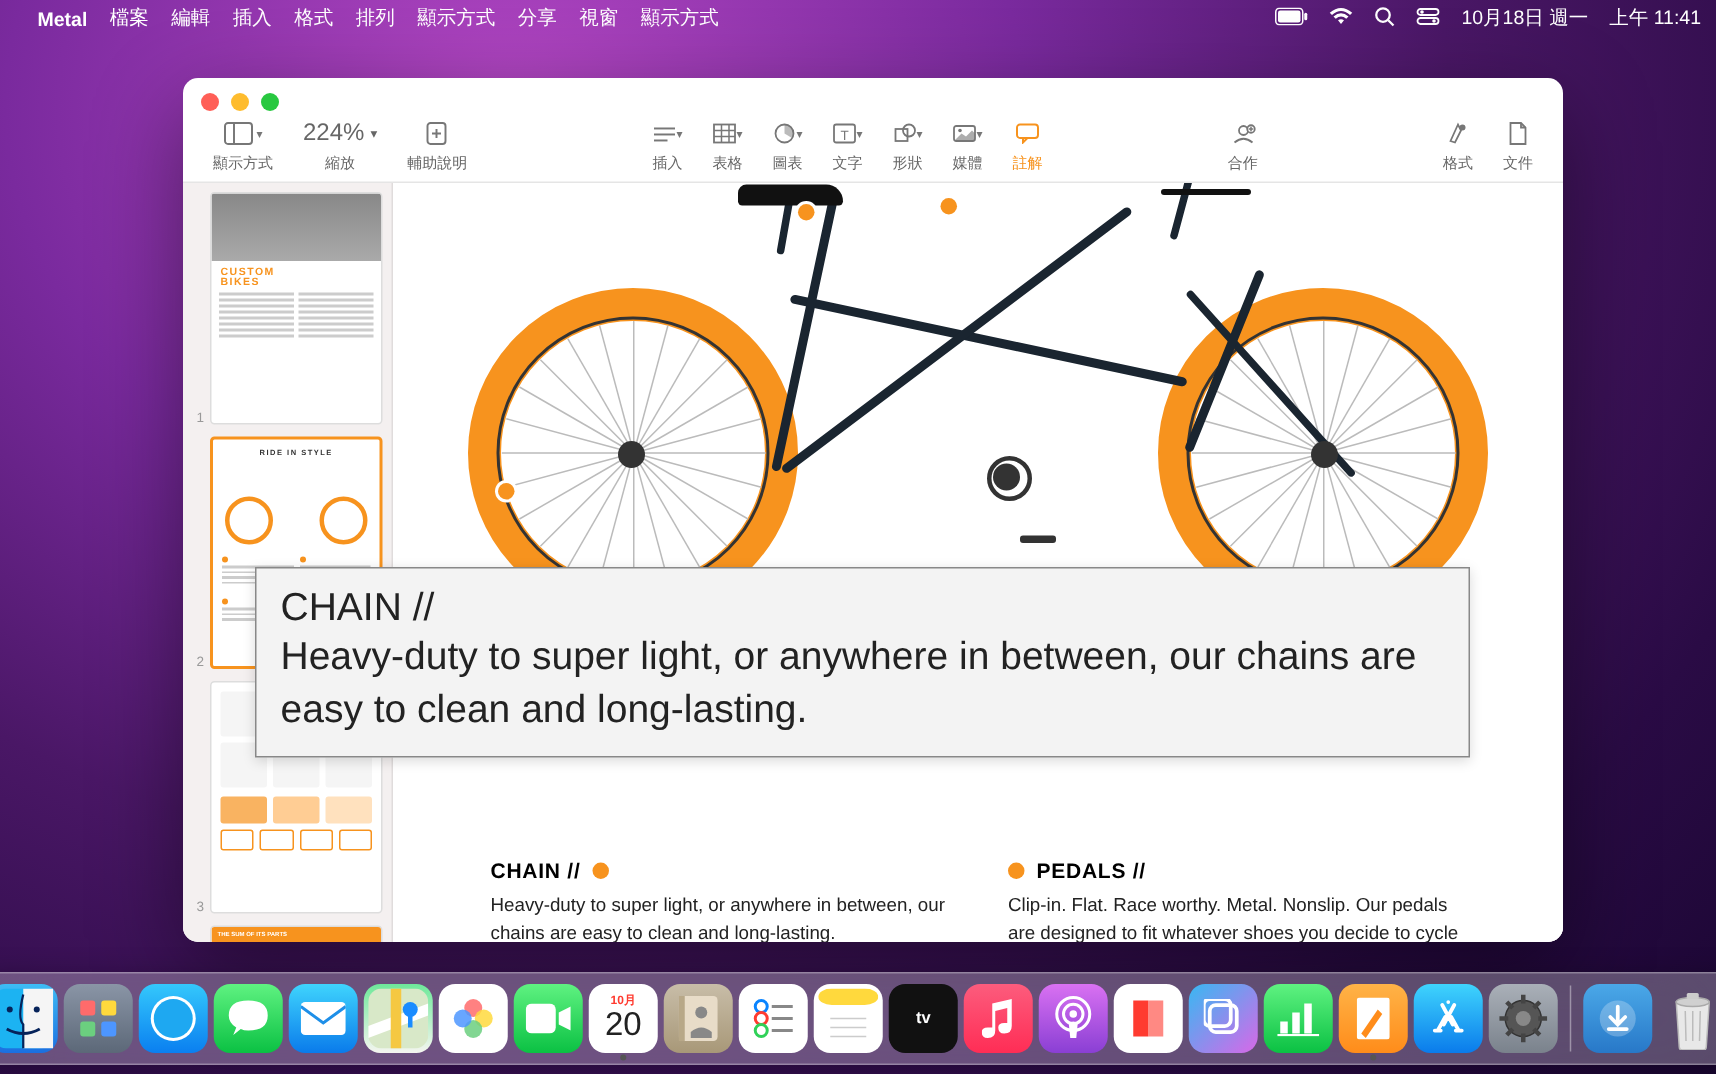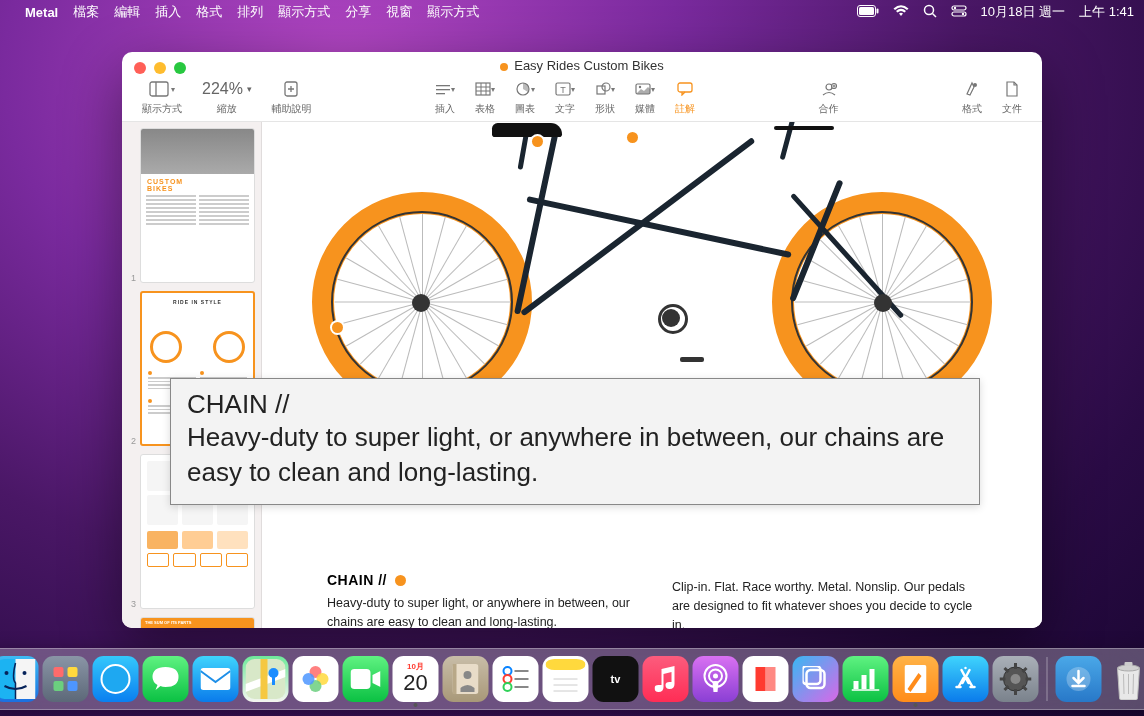--- a/index.html
+++ b/index.html
@@ -161,7 +161,7 @@
           <circle cx="12" cy="9" r="1.2" fill="#fff"></circle>
         </svg></span>
     <span class="item">10月18日 週一</span>
-    <span class="item">上午 1:41</span>
+    <span class="item">上午 11:41</span>
   </div>
 </div>
 

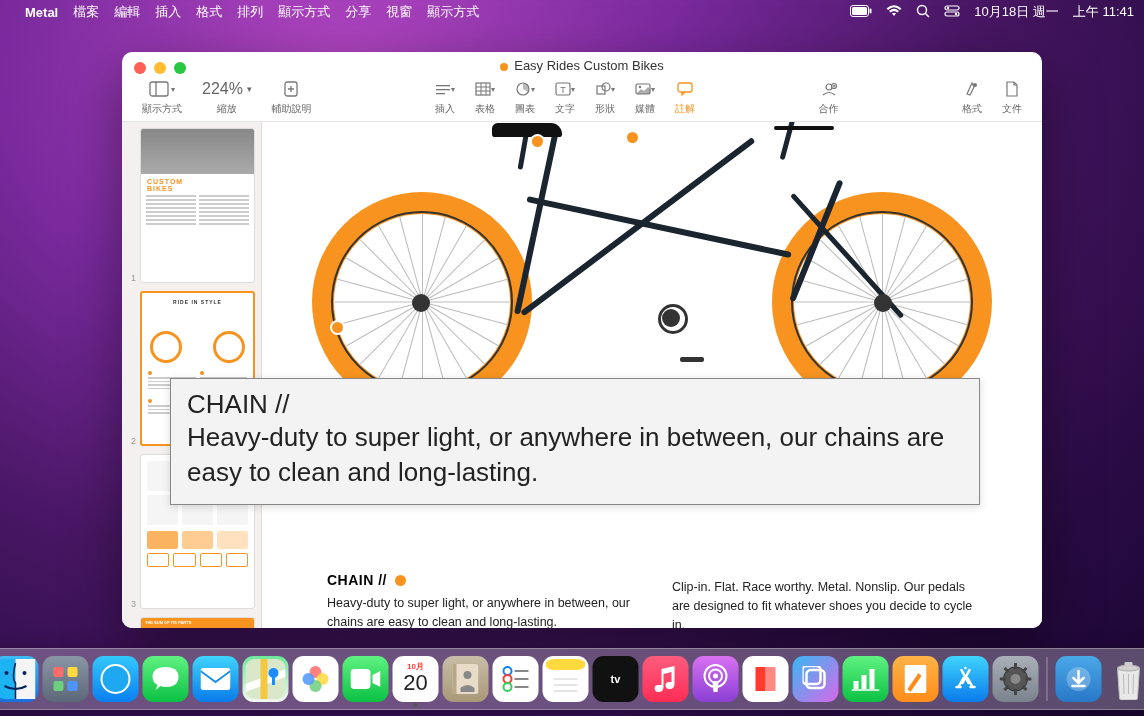--- a/index.html
+++ b/index.html
@@ -172,7 +172,6 @@
       <div class="tl y"></div>
       <div class="tl g"></div>
     </div>
-    <div class="title"><span class="dot"></span><span>Easy Rides Custom Bikes</span></div>
   </div>
 
   <div class="toolbar">

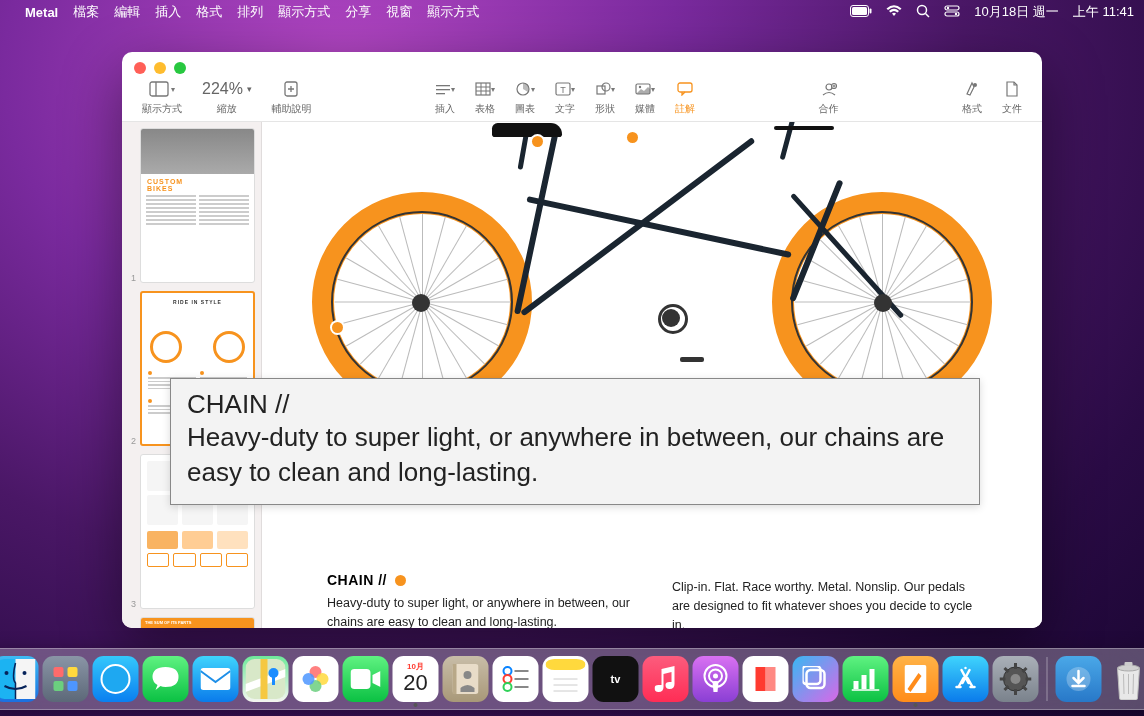--- a/index.html
+++ b/index.html
@@ -502,6 +502,10 @@
             <div class="body">Heavy-duty to super light, or anywhere in between, our chains are easy to clean and long-lasting.</div>
           </div>
           <div class="section right">
+            <div class="hd">
+                <span class="mk"></span>
+                <span class="label">PEDALS //</span>
+              </div>
             <div class="body">Clip-in. Flat. Race worthy. Metal. Nonslip. Our pedals are designed to fit whatever shoes you decide to cycle in.</div>
           </div>
         </div>

